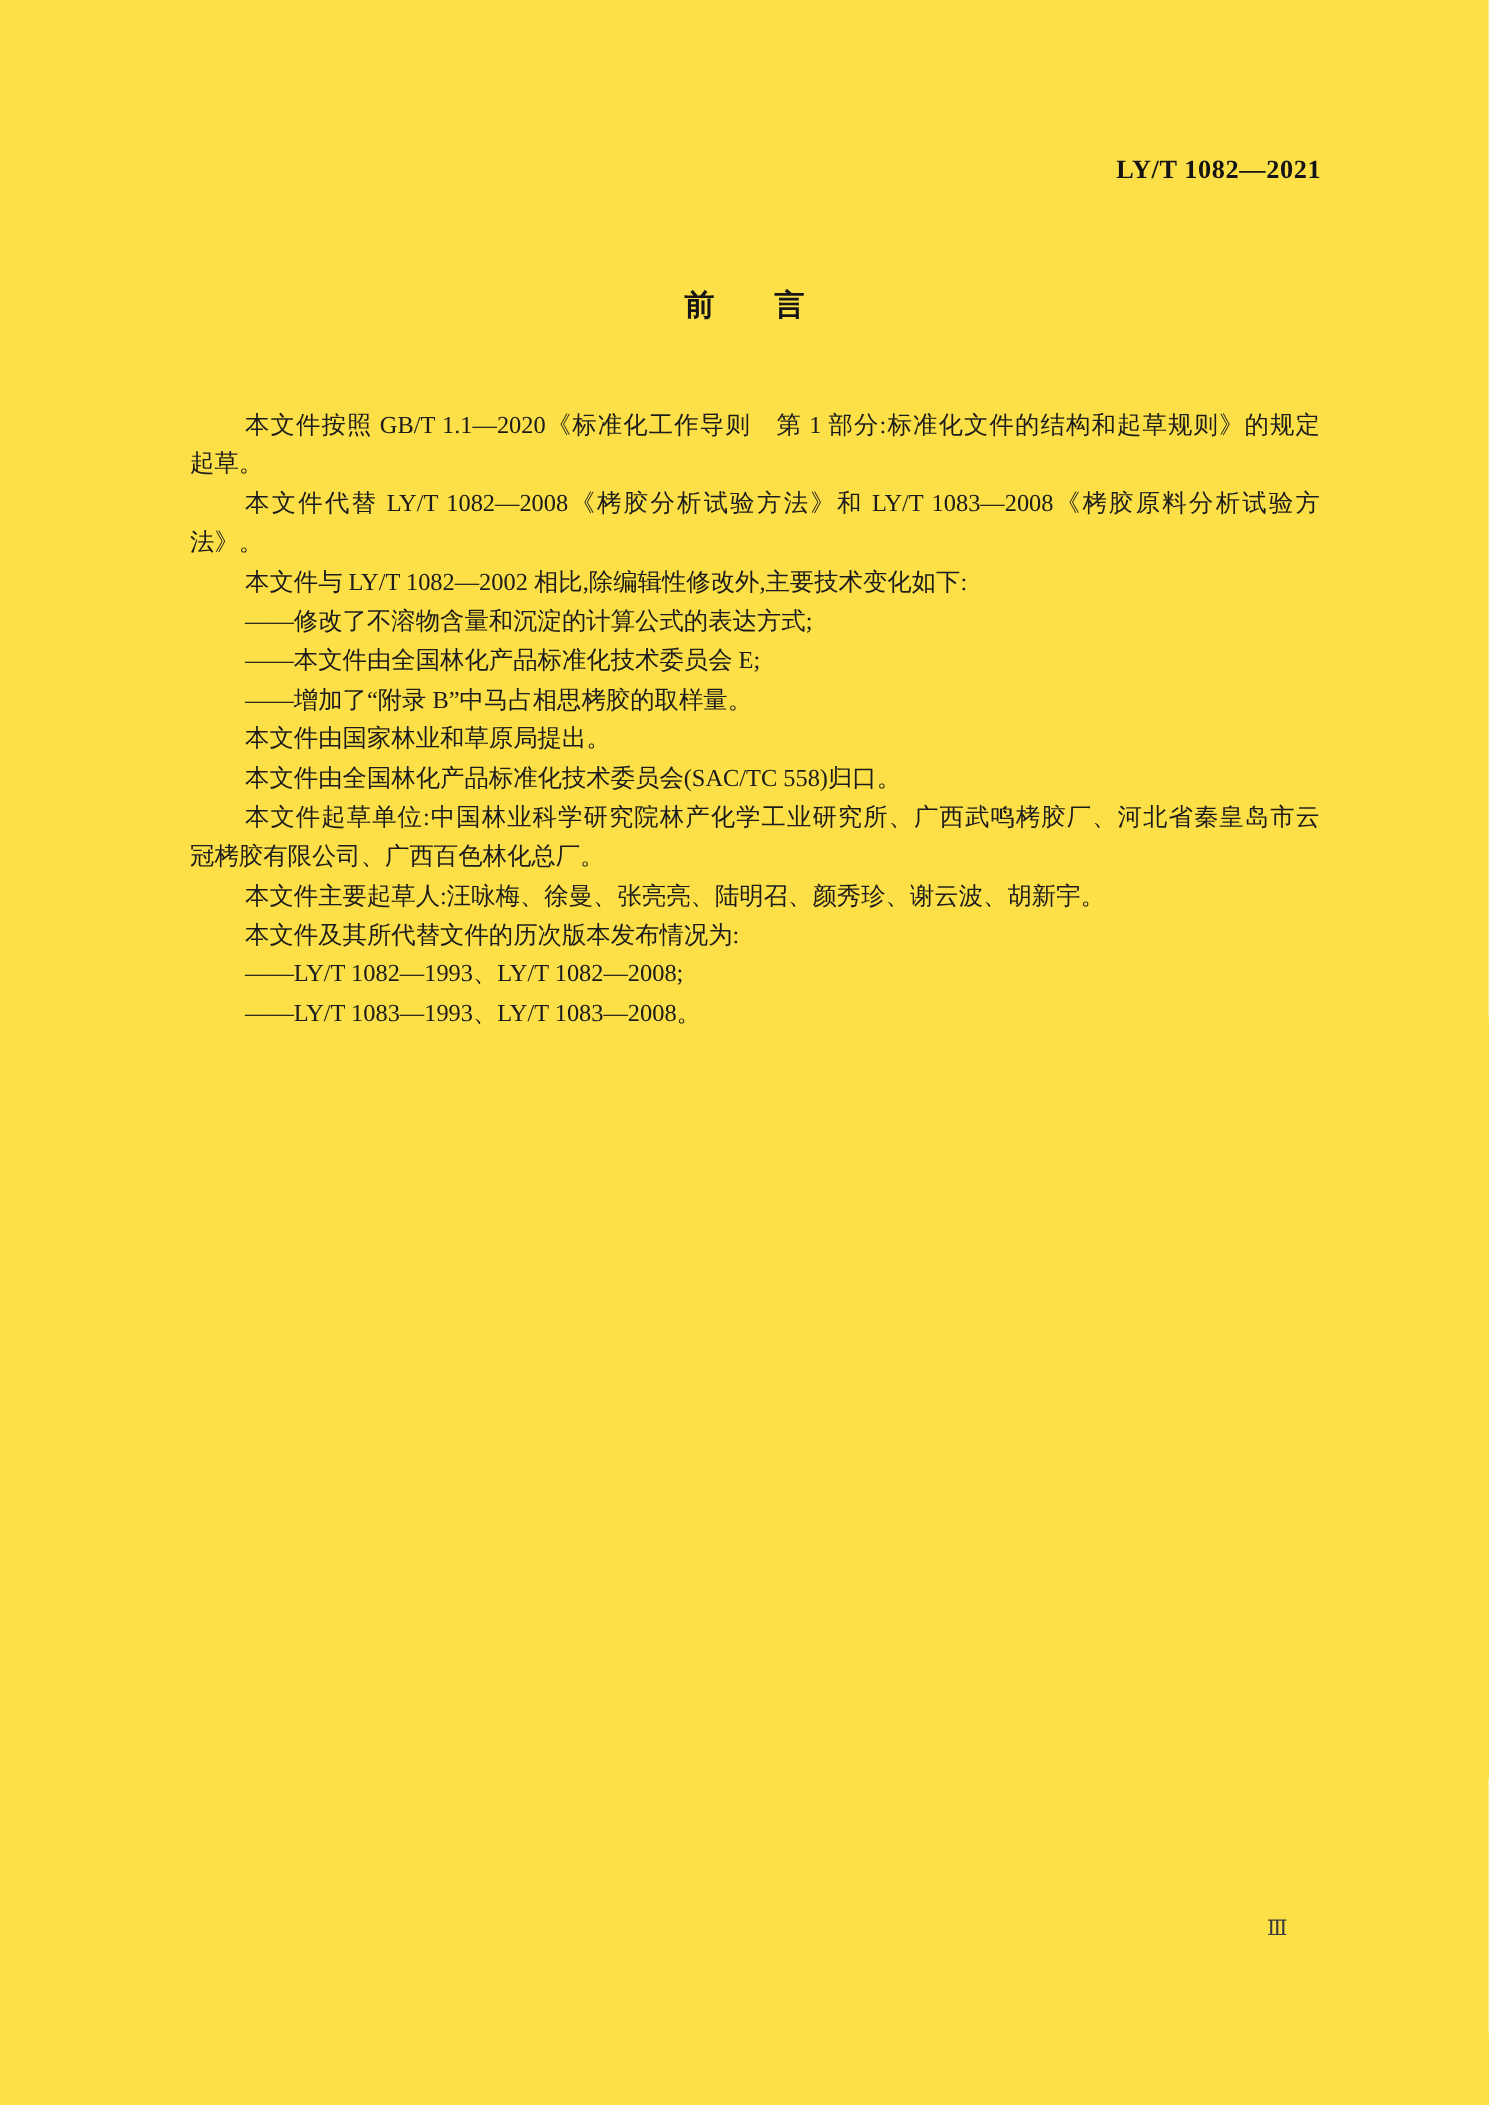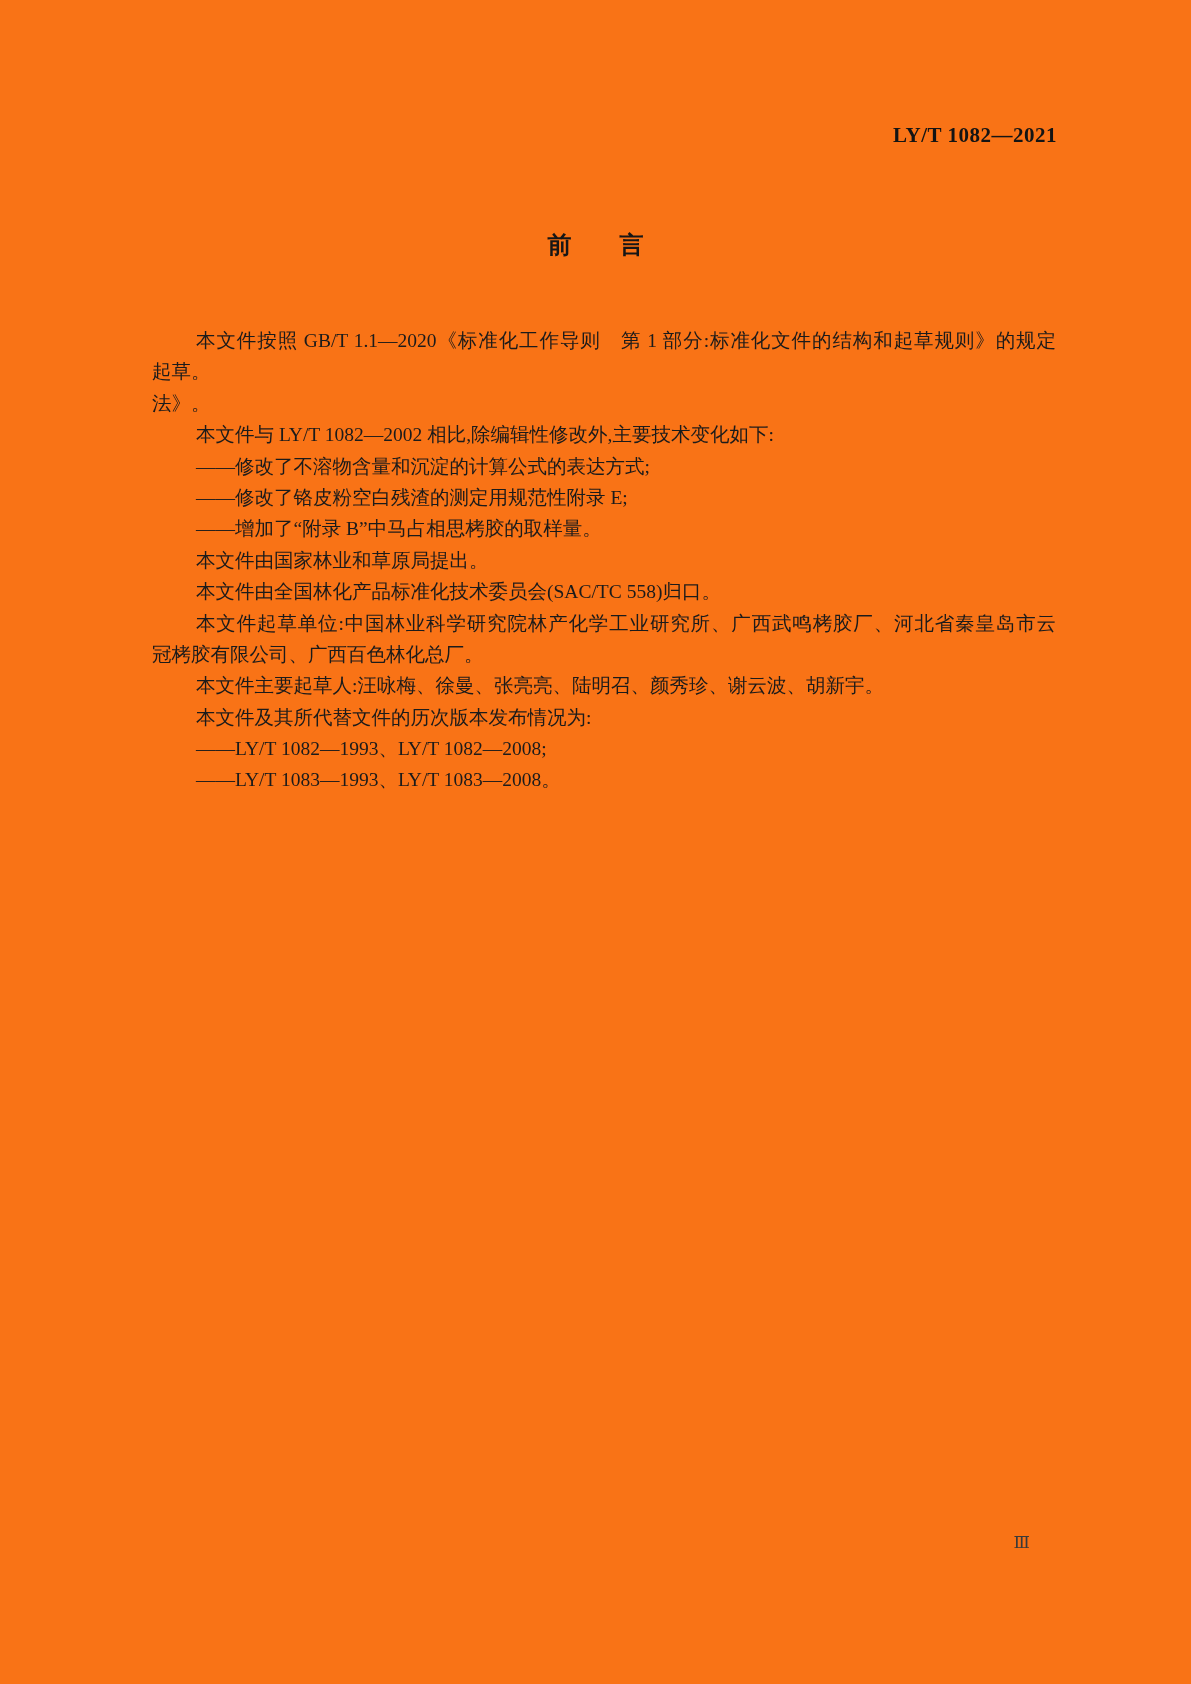--- a/index.html
+++ b/index.html
@@ -7,7 +7,7 @@
     position: relative;
     width: 1191px;
     height: 1684px;
-    background: #f97316;
+    background: #fde047;
     overflow: hidden;
     font-family: "Liberation Serif", "DejaVu Serif", serif;
     color: #1b1b1b;

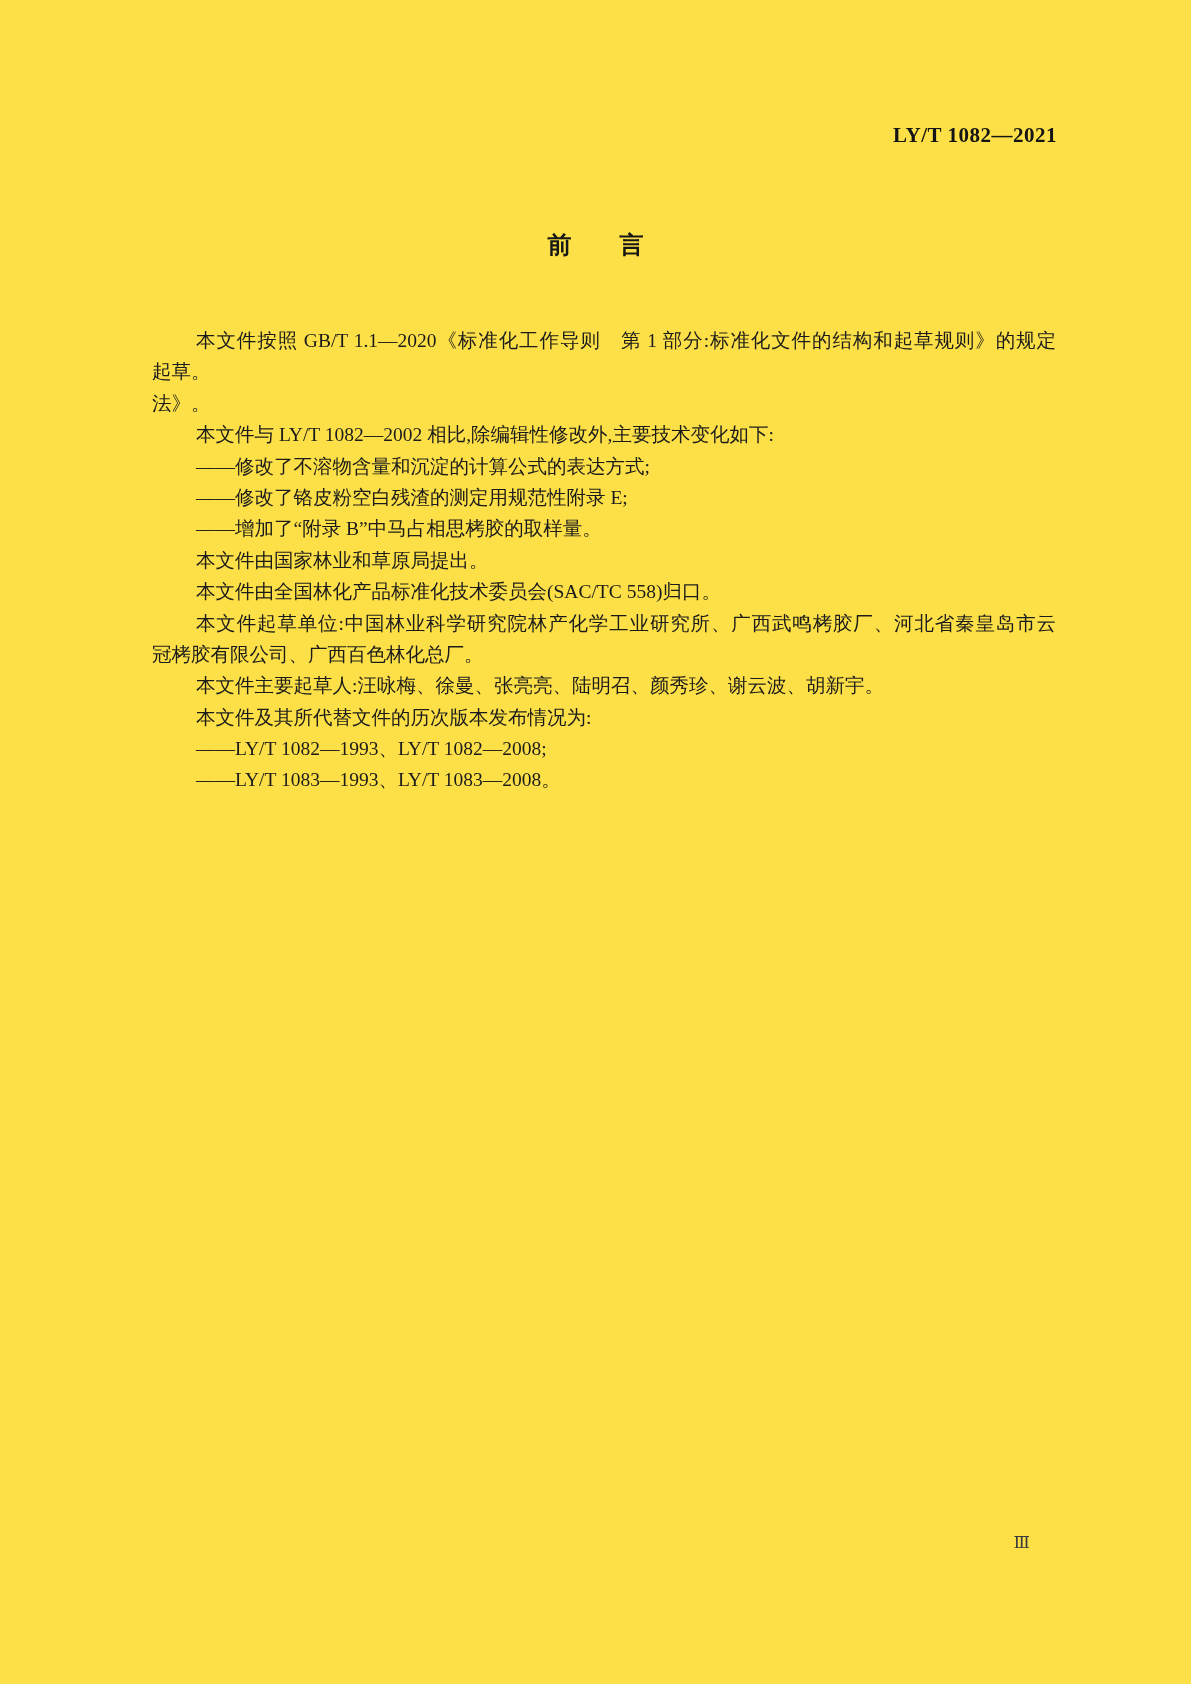--- a/index.html
+++ b/index.html
@@ -78,6 +78,7 @@
   <div class="body-text">
     <div class="ln indent just">本文件按照 GB/T 1.1—2020《标准化工作导则　第 1 部分:标准化文件的结构和起草规则》的规定</div>
     <div class="ln">起草。</div>
+    <div class="ln indent just">本文件代替 LY/T 1082—2008《栲胶分析试验方法》和 LY/T 1083—2008《栲胶原料分析试验方</div>
     <div class="ln">法》。</div>
     <div class="ln indent">本文件与 LY/T 1082—2002 相比,除编辑性修改外,主要技术变化如下:</div>
     <div class="ln indent">——修改了不溶物含量和沉淀的计算公式的表达方式;</div>

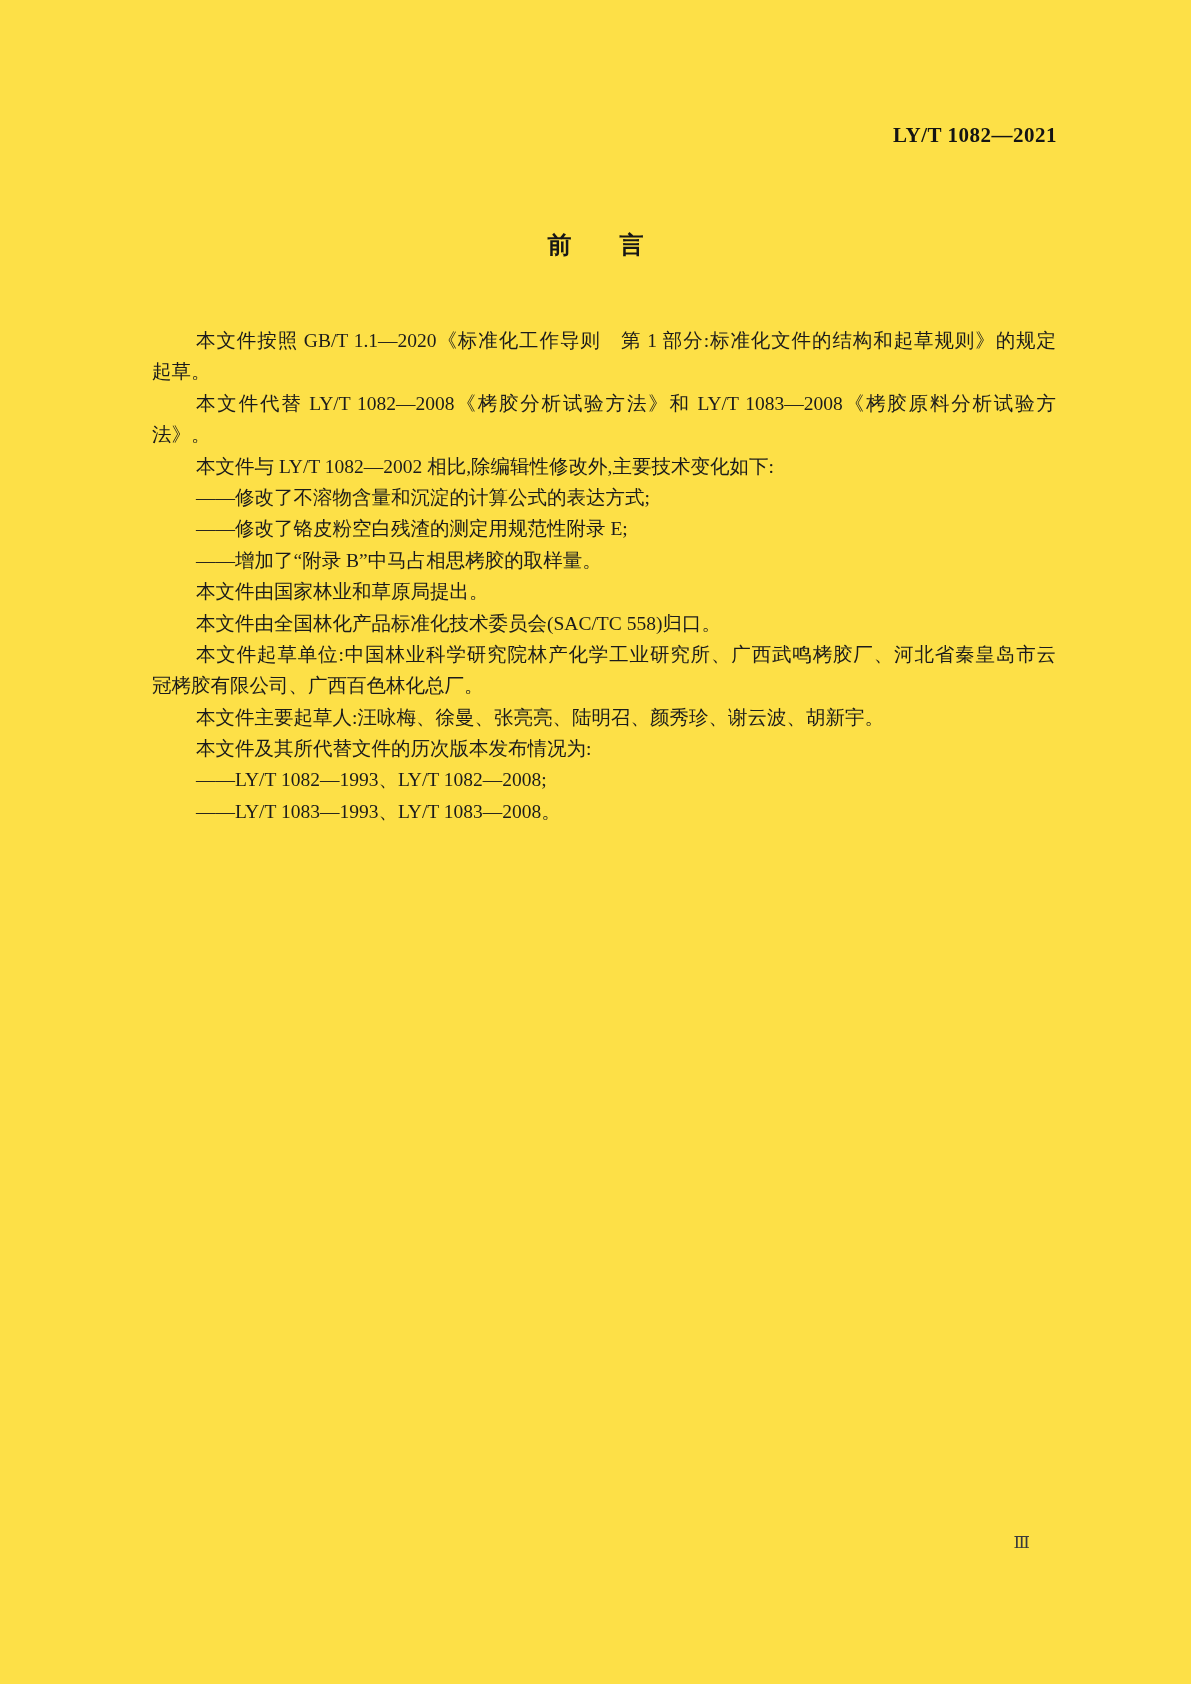--- a/index.html
+++ b/index.html
@@ -82,7 +82,7 @@
     <div class="ln">法》。</div>
     <div class="ln indent">本文件与 LY/T 1082—2002 相比,除编辑性修改外,主要技术变化如下:</div>
     <div class="ln indent">——修改了不溶物含量和沉淀的计算公式的表达方式;</div>
-    <div class="ln indent">——修改了铬皮粉空白残渣的测定用规范性附录 E;</div>
+    <div class="ln indent">——本文件由全国林化产品标准化技术委员会 E;</div>
     <div class="ln indent">——增加了“附录 B”中马占相思栲胶的取样量。</div>
     <div class="ln indent">本文件由国家林业和草原局提出。</div>
     <div class="ln indent">本文件由全国林化产品标准化技术委员会(SAC/TC 558)归口。</div>

